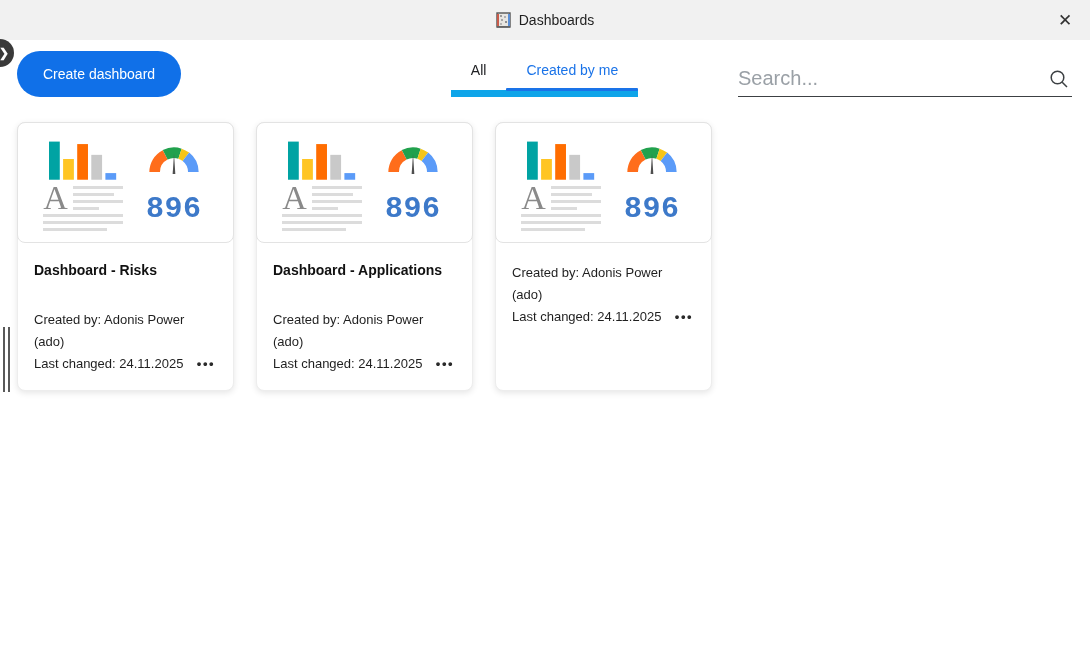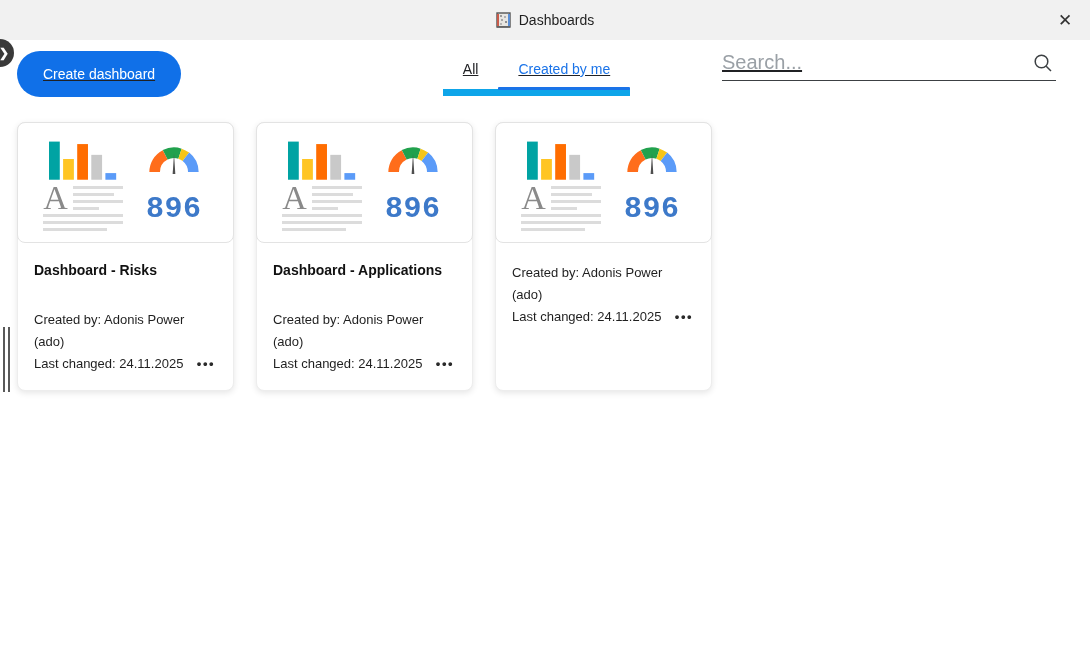--- a/index.html
+++ b/index.html
@@ -37,7 +37,7 @@
 
   
   .header-row {
-    display:flex; align-items:flex-start; padding:11px 34px 0 17px;text-decoration:underline;
+    display:flex; align-items:flex-end; padding:11px 18px 0 17px;
   }
   .header-left { flex:1; display:flex; align-items:flex-start; }
   .header-right { flex:1; display:flex; justify-content:flex-end; }

